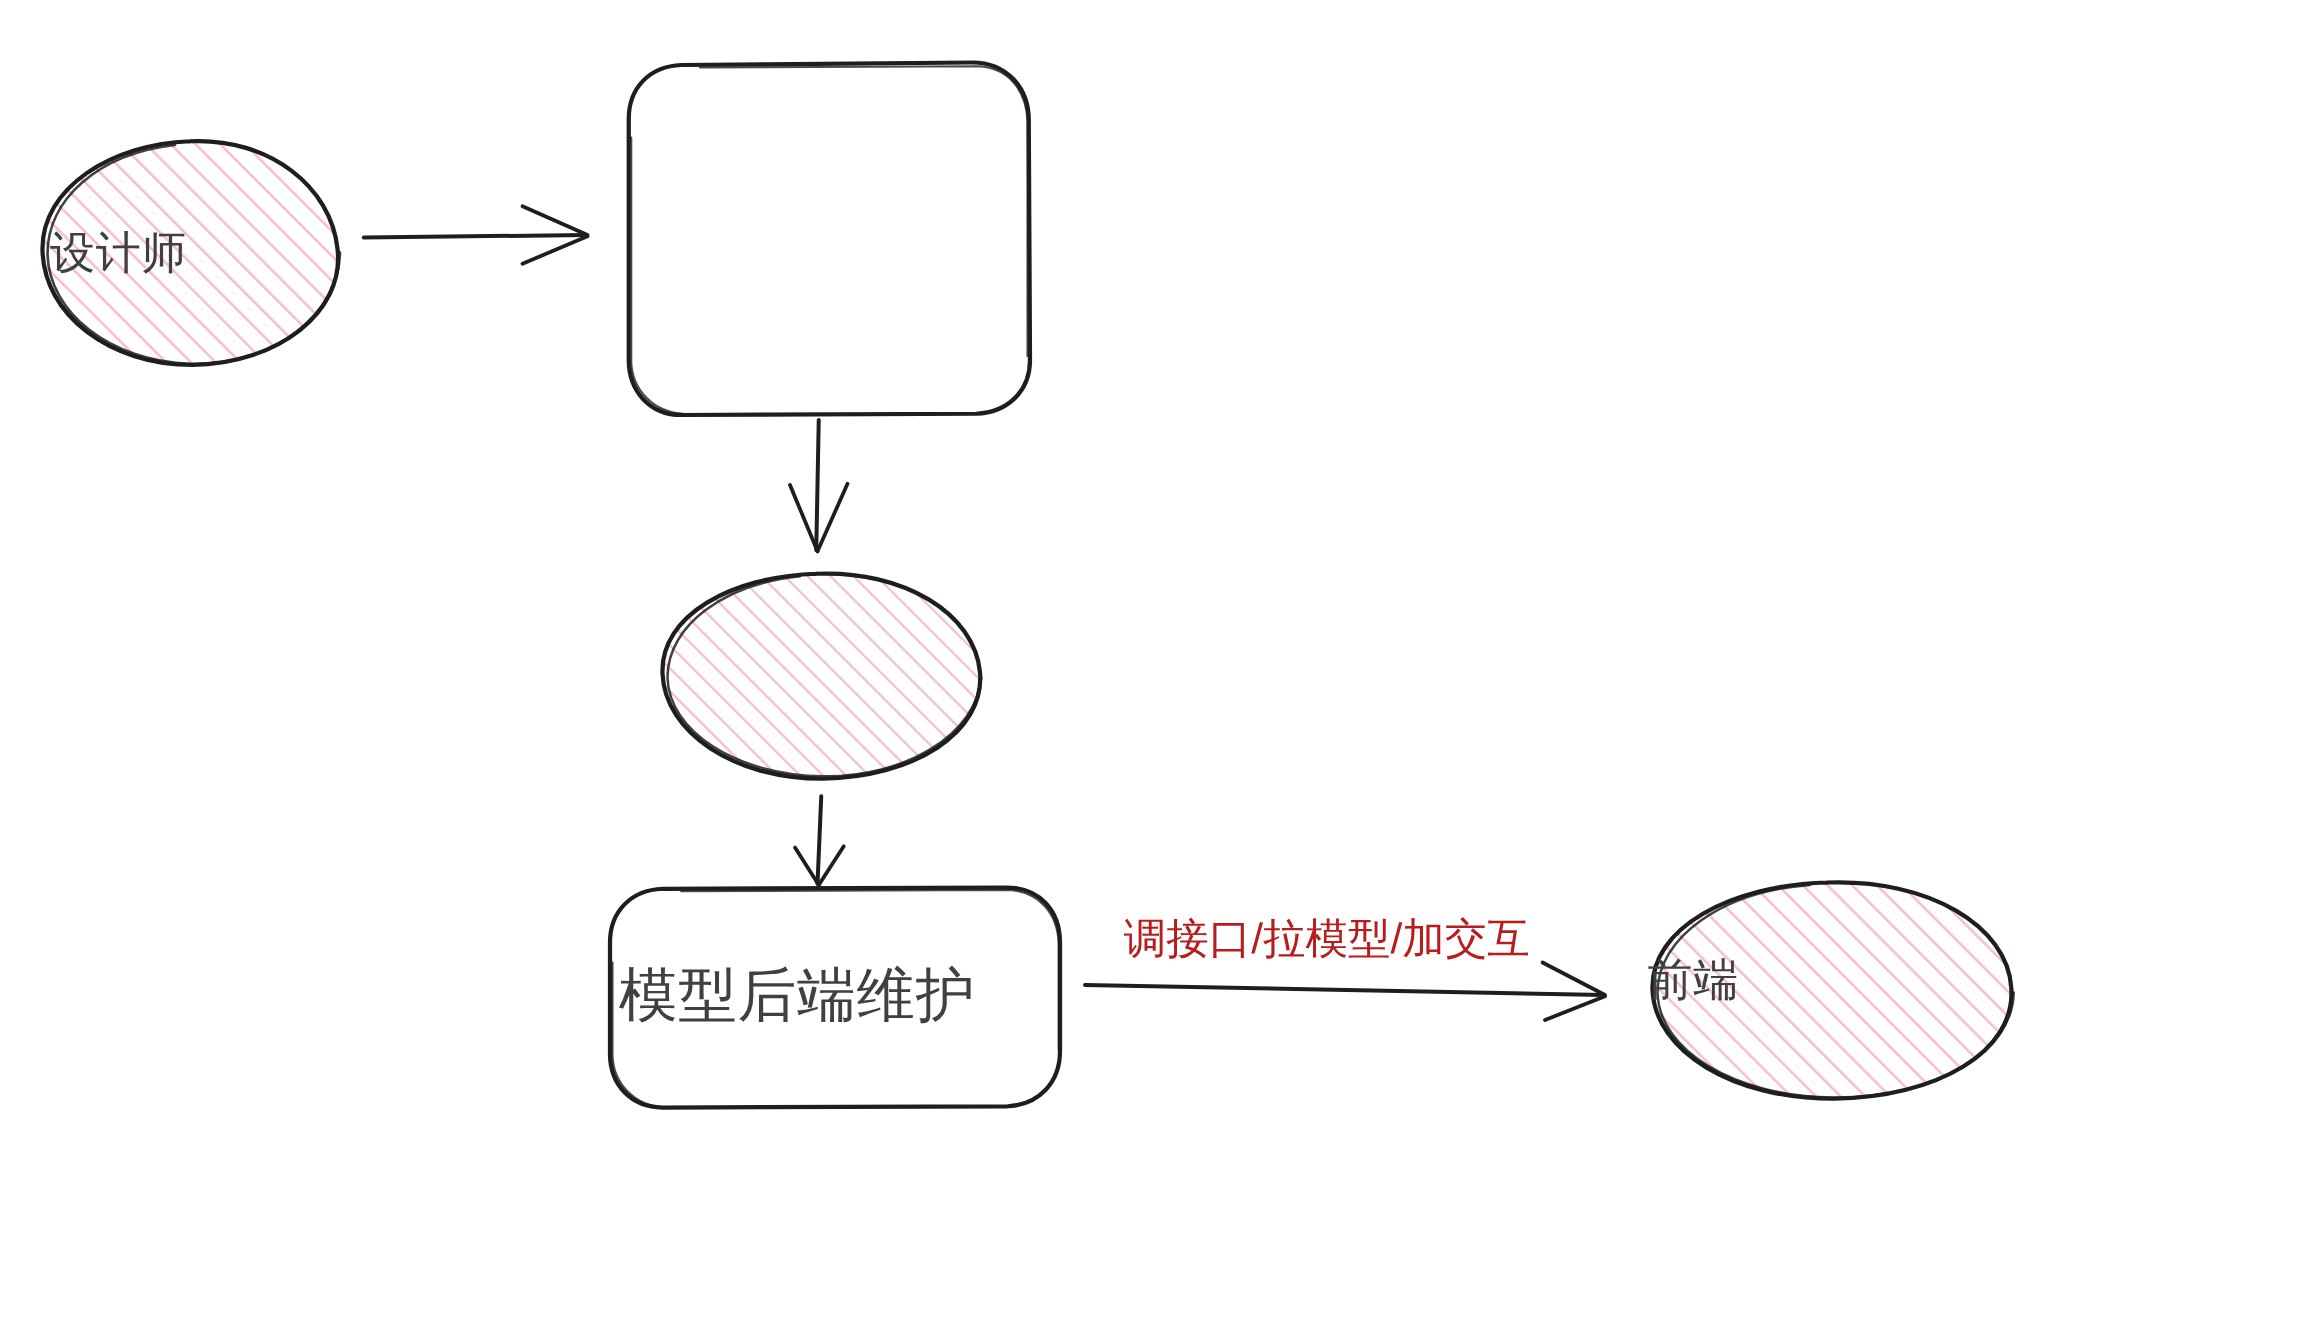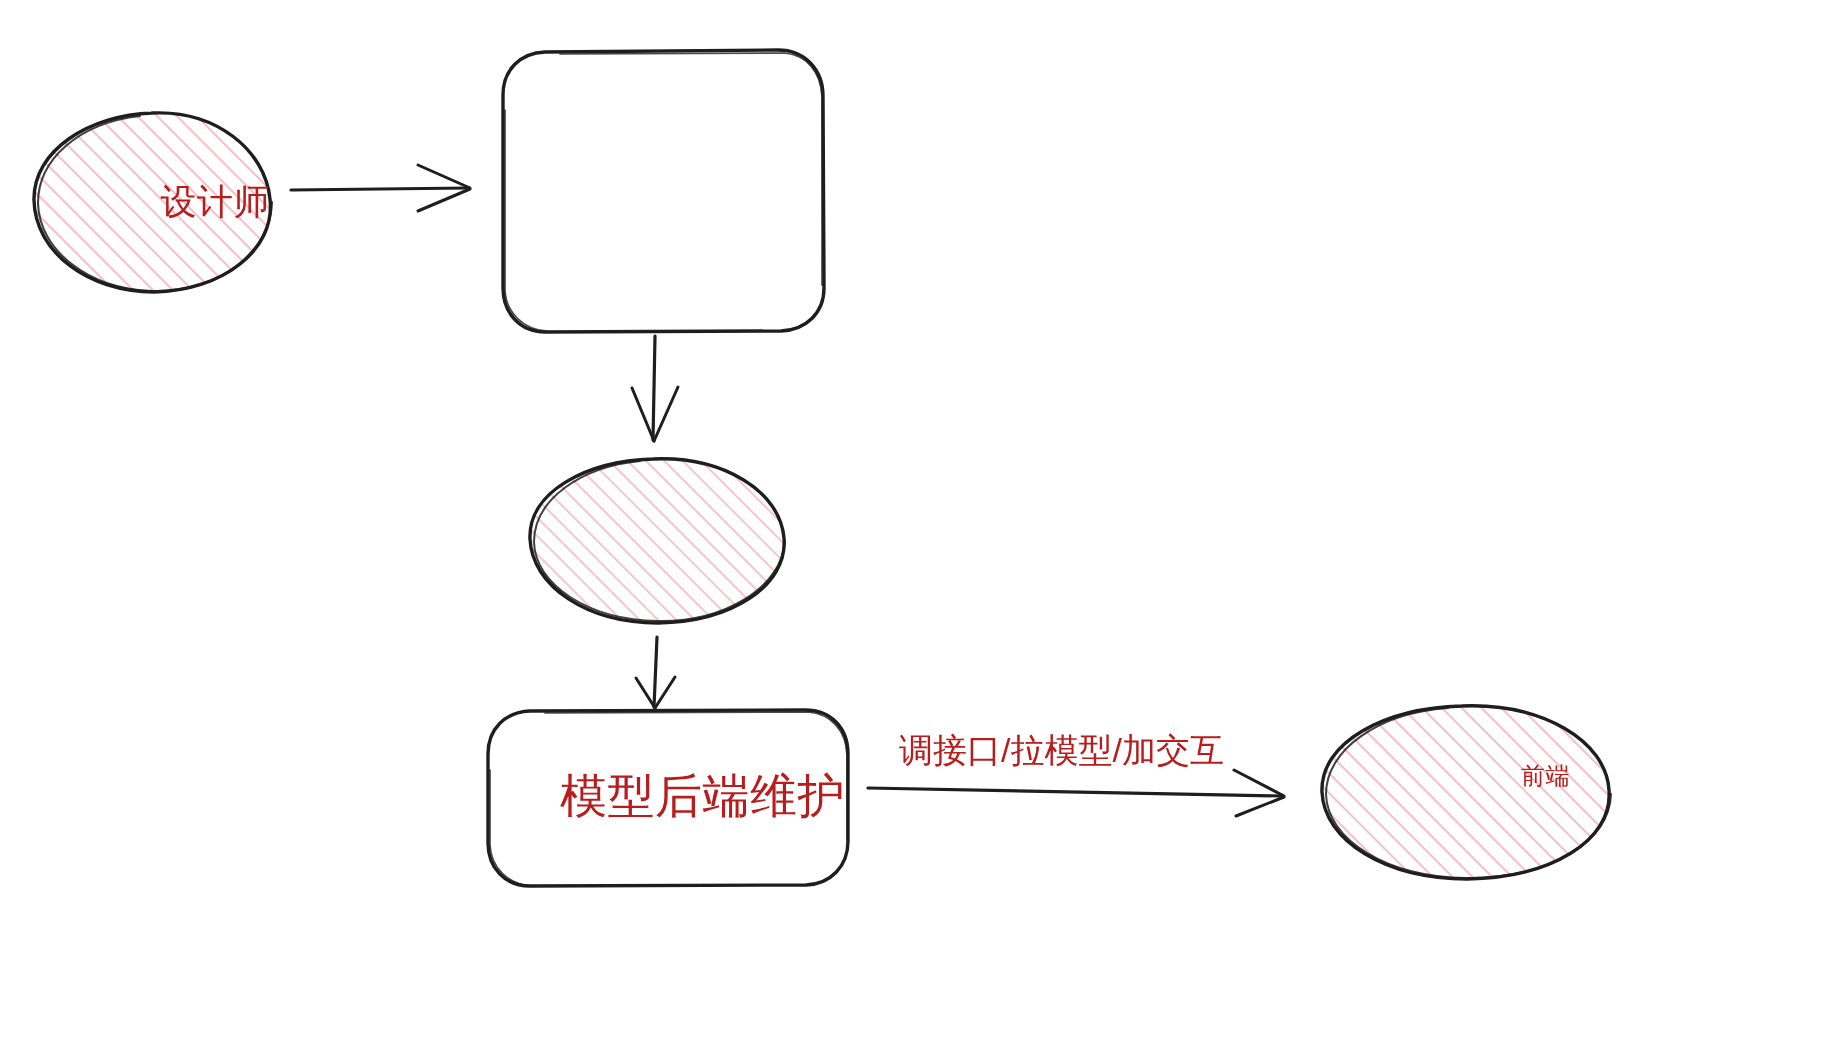--- a/index.html
+++ b/index.html
@@ -28,10 +28,10 @@
   }
   .node-label {
     position: absolute;
-    color: #b91c1c;
+    color: #404040;
     font-family: Liberation Mono, monospace;
     white-space: nowrap;
-    text-align: right;
+    text-align: left;
     pointer-events: none;
     letter-spacing: 0.5px;
   }

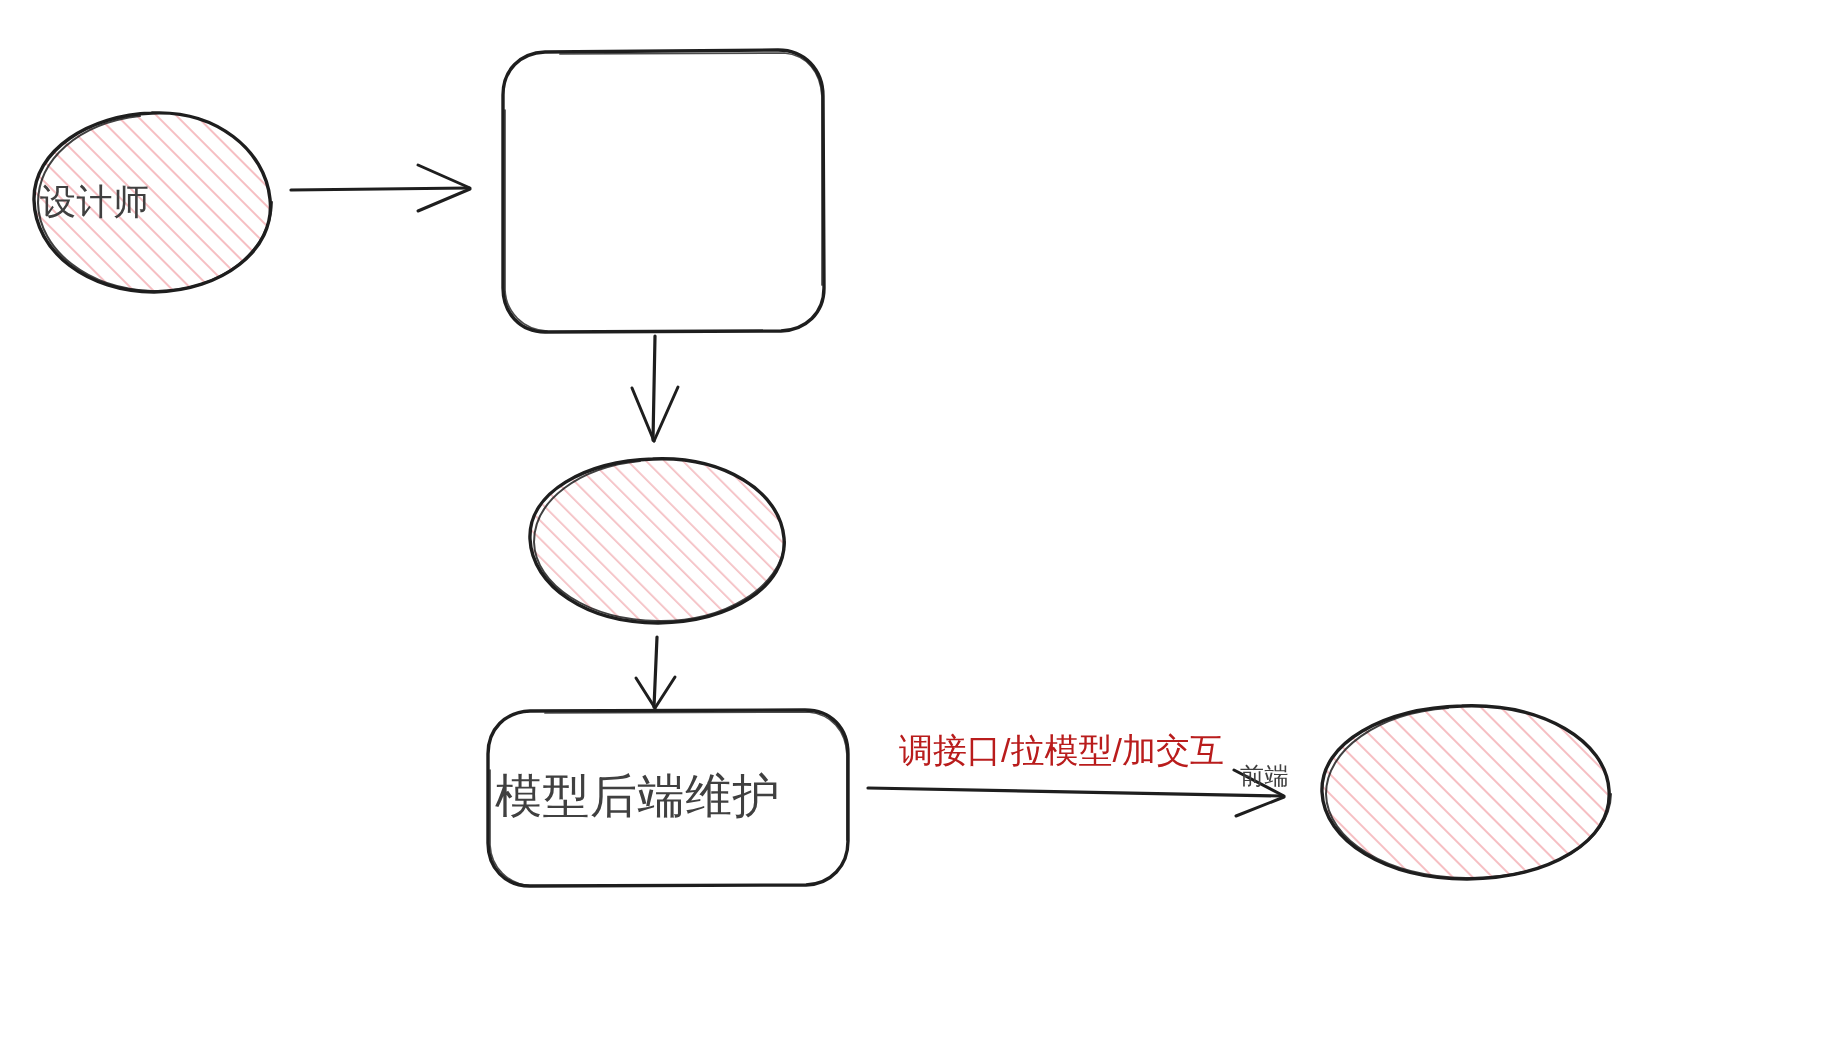--- a/index.html
+++ b/index.html
@@ -48,7 +48,7 @@
   .lbl-model3d    { left: 510px; top: 164px; width: 320px; font-size: 38px; }
   .lbl-backend    { left: 530px; top: 515px; width: 250px; font-size: 36px; }
   .lbl-maintain   { left: 495px; top: 765px; width: 350px; font-size: 47px; }
-  .lbl-frontend   { left: 1240px;top: 760px; width: 330px; font-size: 24px; }
+  .lbl-frontend   { left: 1318px;top: 760px; width: 330px; font-size: 36px; }
   .lbl-edge-api   { left: 893px; top: 728px; font-size: 34px; }
 </style>
 </head>

